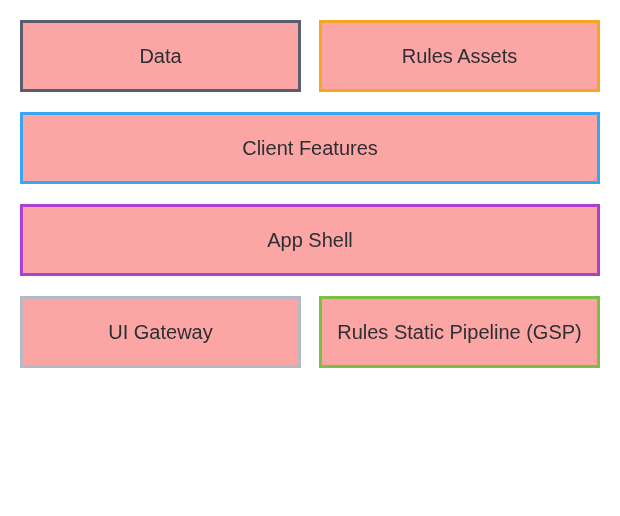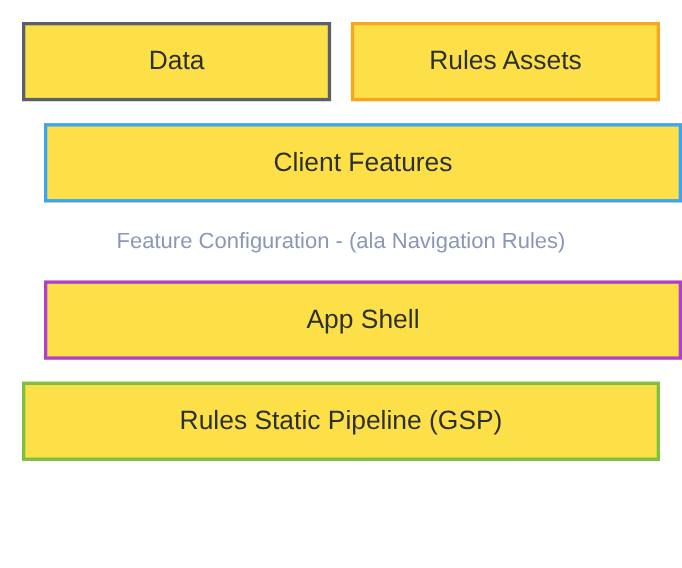--- a/index.html
+++ b/index.html
@@ -31,8 +31,8 @@
       height: 72px;
       border-width: 3px;
       border-style: solid;
-      background: #fde047;
-      font-size: 24px;
+      background: #fca5a5;
+      font-size: 20px;
       color: #2c2f33;
       padding: 8px;
       line-height: 1.25;

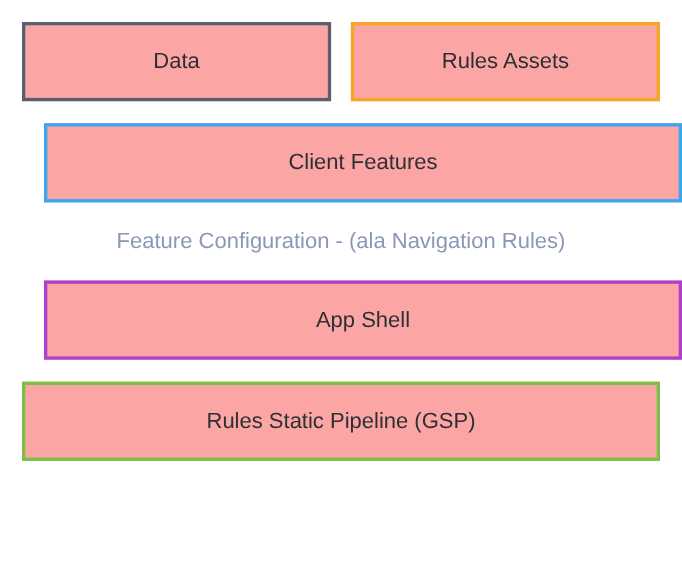--- a/index.html
+++ b/index.html
@@ -42,7 +42,6 @@
     }
     .full {
       width: 100%;
-      margin-left: 20px;
     }
     .annotation {
       text-align: center;

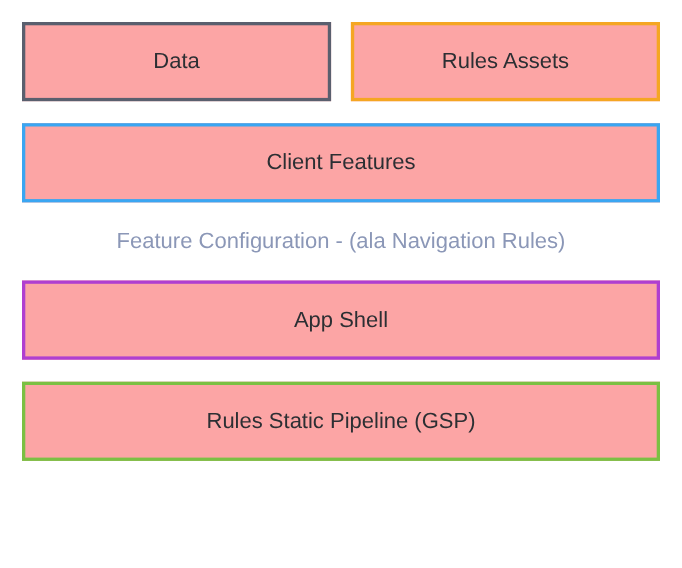--- a/index.html
+++ b/index.html
@@ -62,7 +62,6 @@
 
   <div class="box full" style="border-color:#3aa6f2">Client Features</div>
 
-  <div class="annotation">Feature Configuration - (ala Navigation Rules)</div>
 
   <div class="box full" style="border-color:#b03fd0">App Shell</div>
 

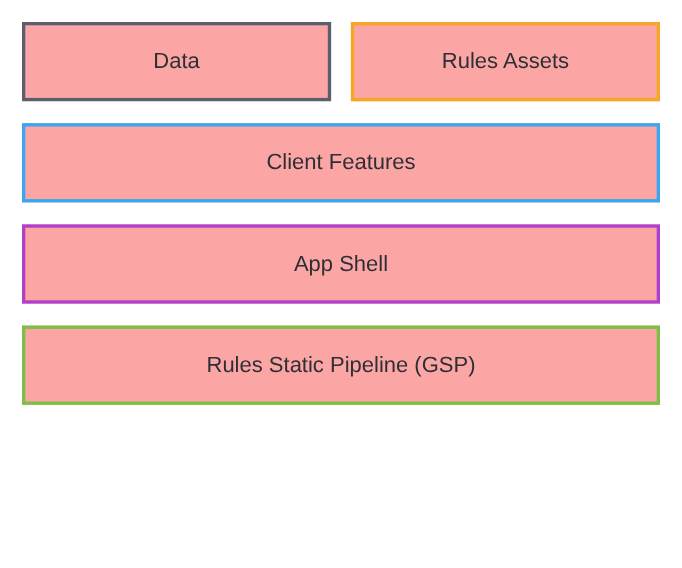--- a/index.html
+++ b/index.html
@@ -66,6 +66,7 @@
   <div class="box full" style="border-color:#b03fd0">App Shell</div>
 
   <div class="row">
+    <div class="box half" style="border-color:#b5b9c4">UI Gateway</div>
     <div class="box half" style="border-color:#7bc043">Rules Static Pipeline (GSP)</div>
   </div>
 

